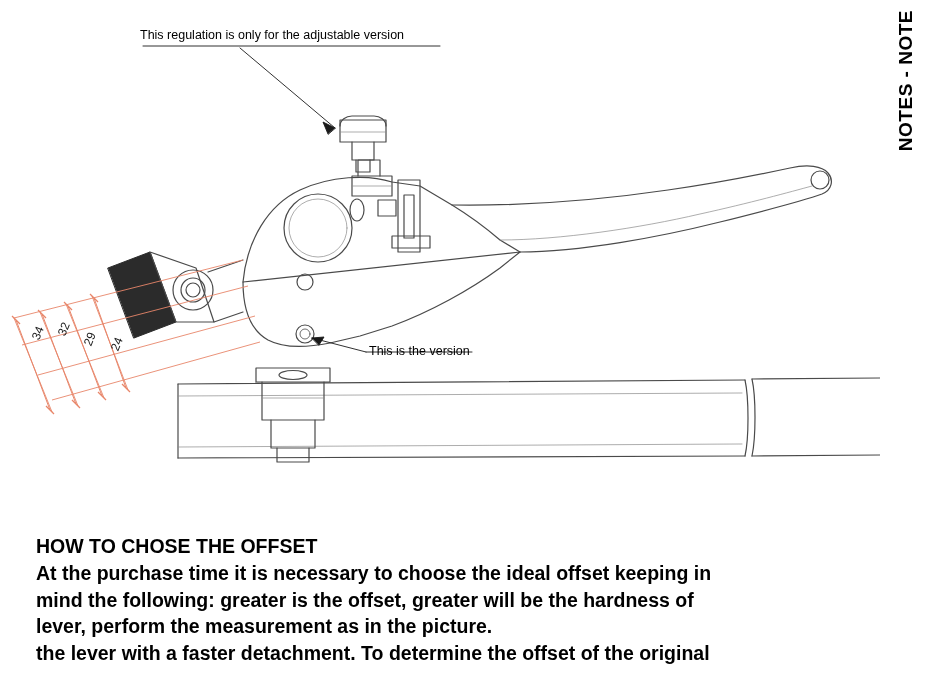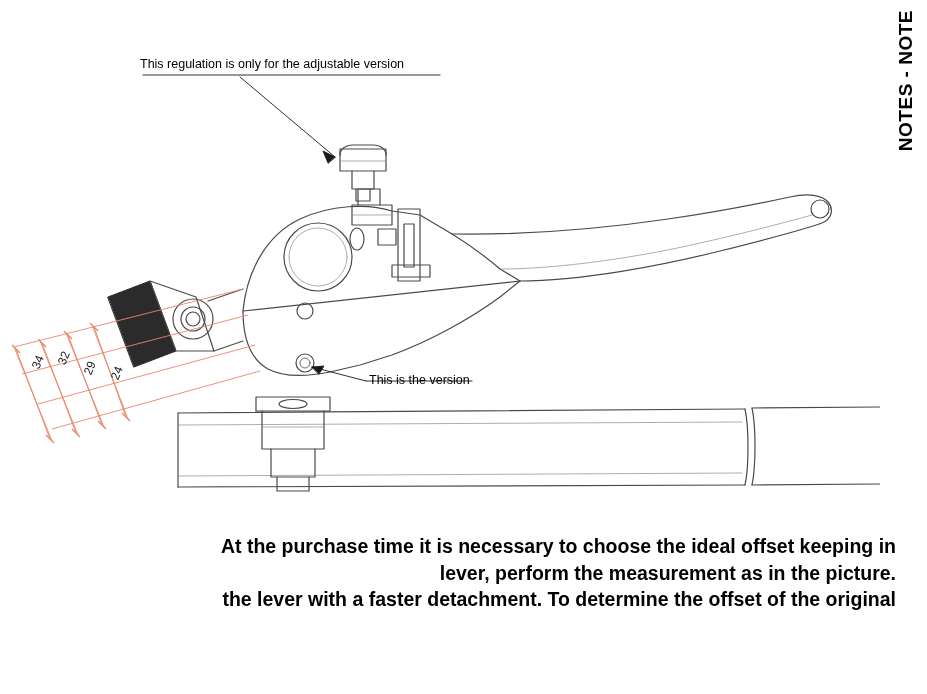--- a/index.html
+++ b/index.html
@@ -46,7 +46,6 @@
     top: 0;
     width: 880px;
     height: 500px;
-    margin-top: 29px;
   }
   .drawing svg {
     display: block;

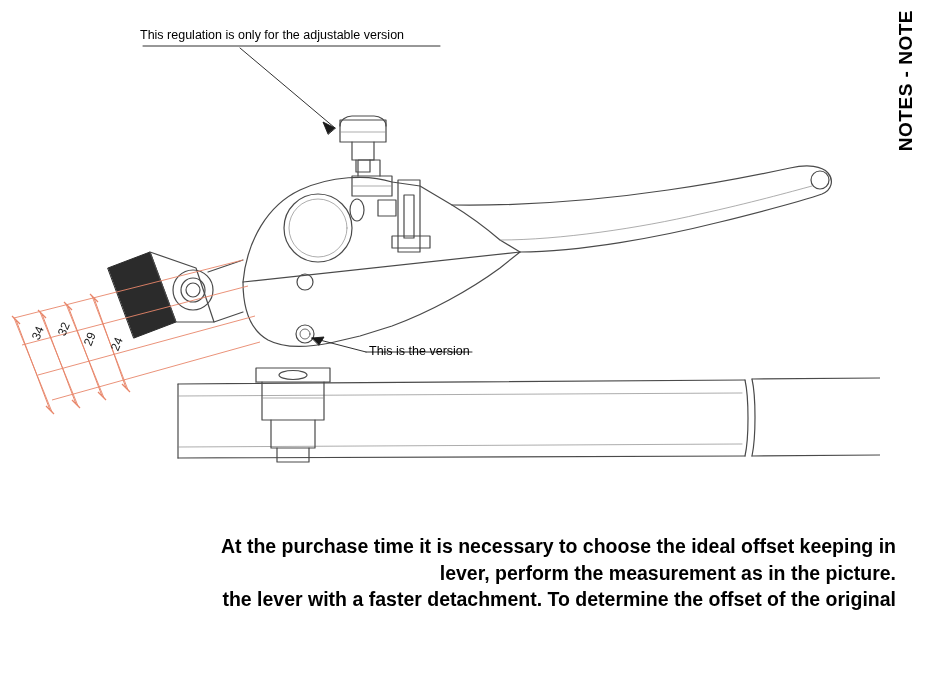--- a/index.html
+++ b/index.html
@@ -248,6 +248,7 @@
   </div>
 
   <div class="text-block">
+    <h2 class="heading">HOW TO CHOSE THE OFFSET</h2>
     <p class="body-text">
       <span>At the purchase time it is necessary to choose the ideal offset keeping in</span>
       <span>lever, perform the measurement as in the picture.</span>

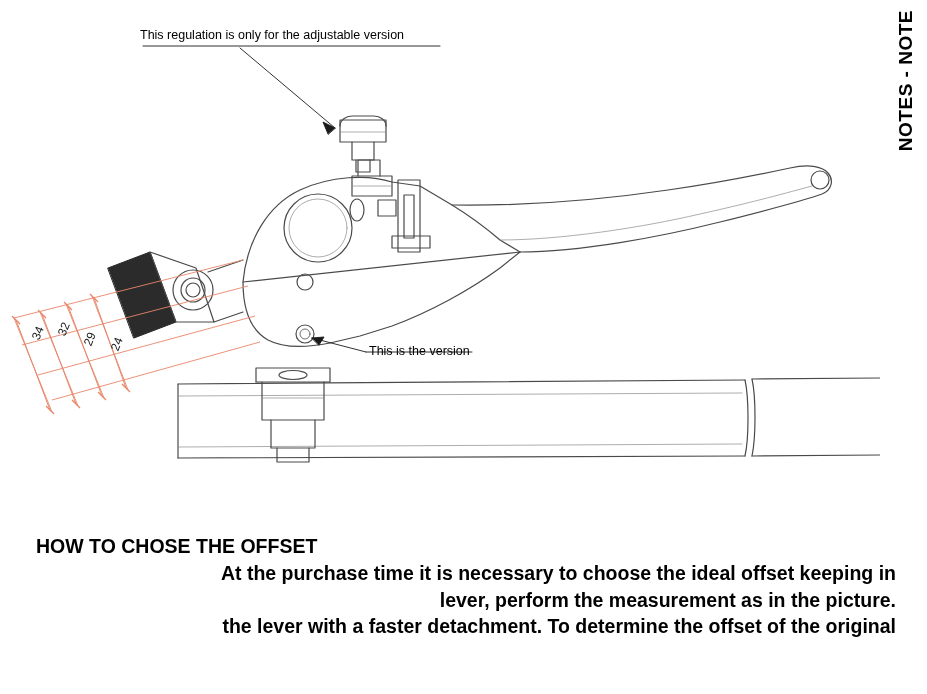--- a/index.html
+++ b/index.html
@@ -93,7 +93,6 @@
   }
   .body-text span {
     display: block;
-    text-align: right;
   }
 </style>
 </head>

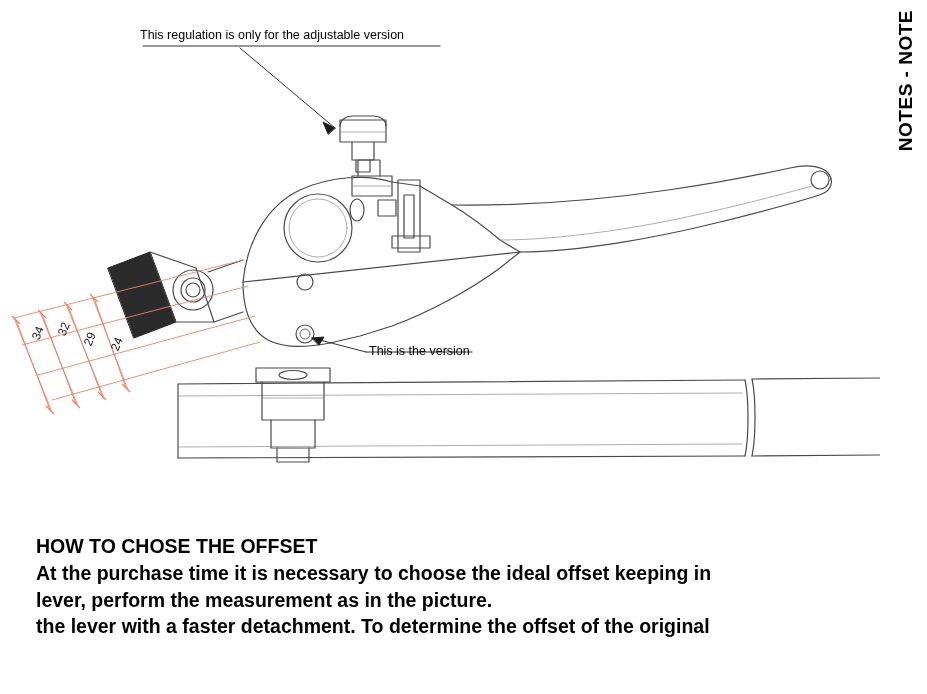--- a/index.html
+++ b/index.html
@@ -250,6 +250,7 @@
     <h2 class="heading">HOW TO CHOSE THE OFFSET</h2>
     <p class="body-text">
       <span>At the purchase time it is necessary to choose the ideal offset keeping in</span>
+      <span>mind the following: greater is the offset, greater will be the hardness of</span>
       <span>lever, perform the measurement as in the picture.</span>
       <span>the lever with a faster detachment. To determine the offset of the original</span>
     </p>

